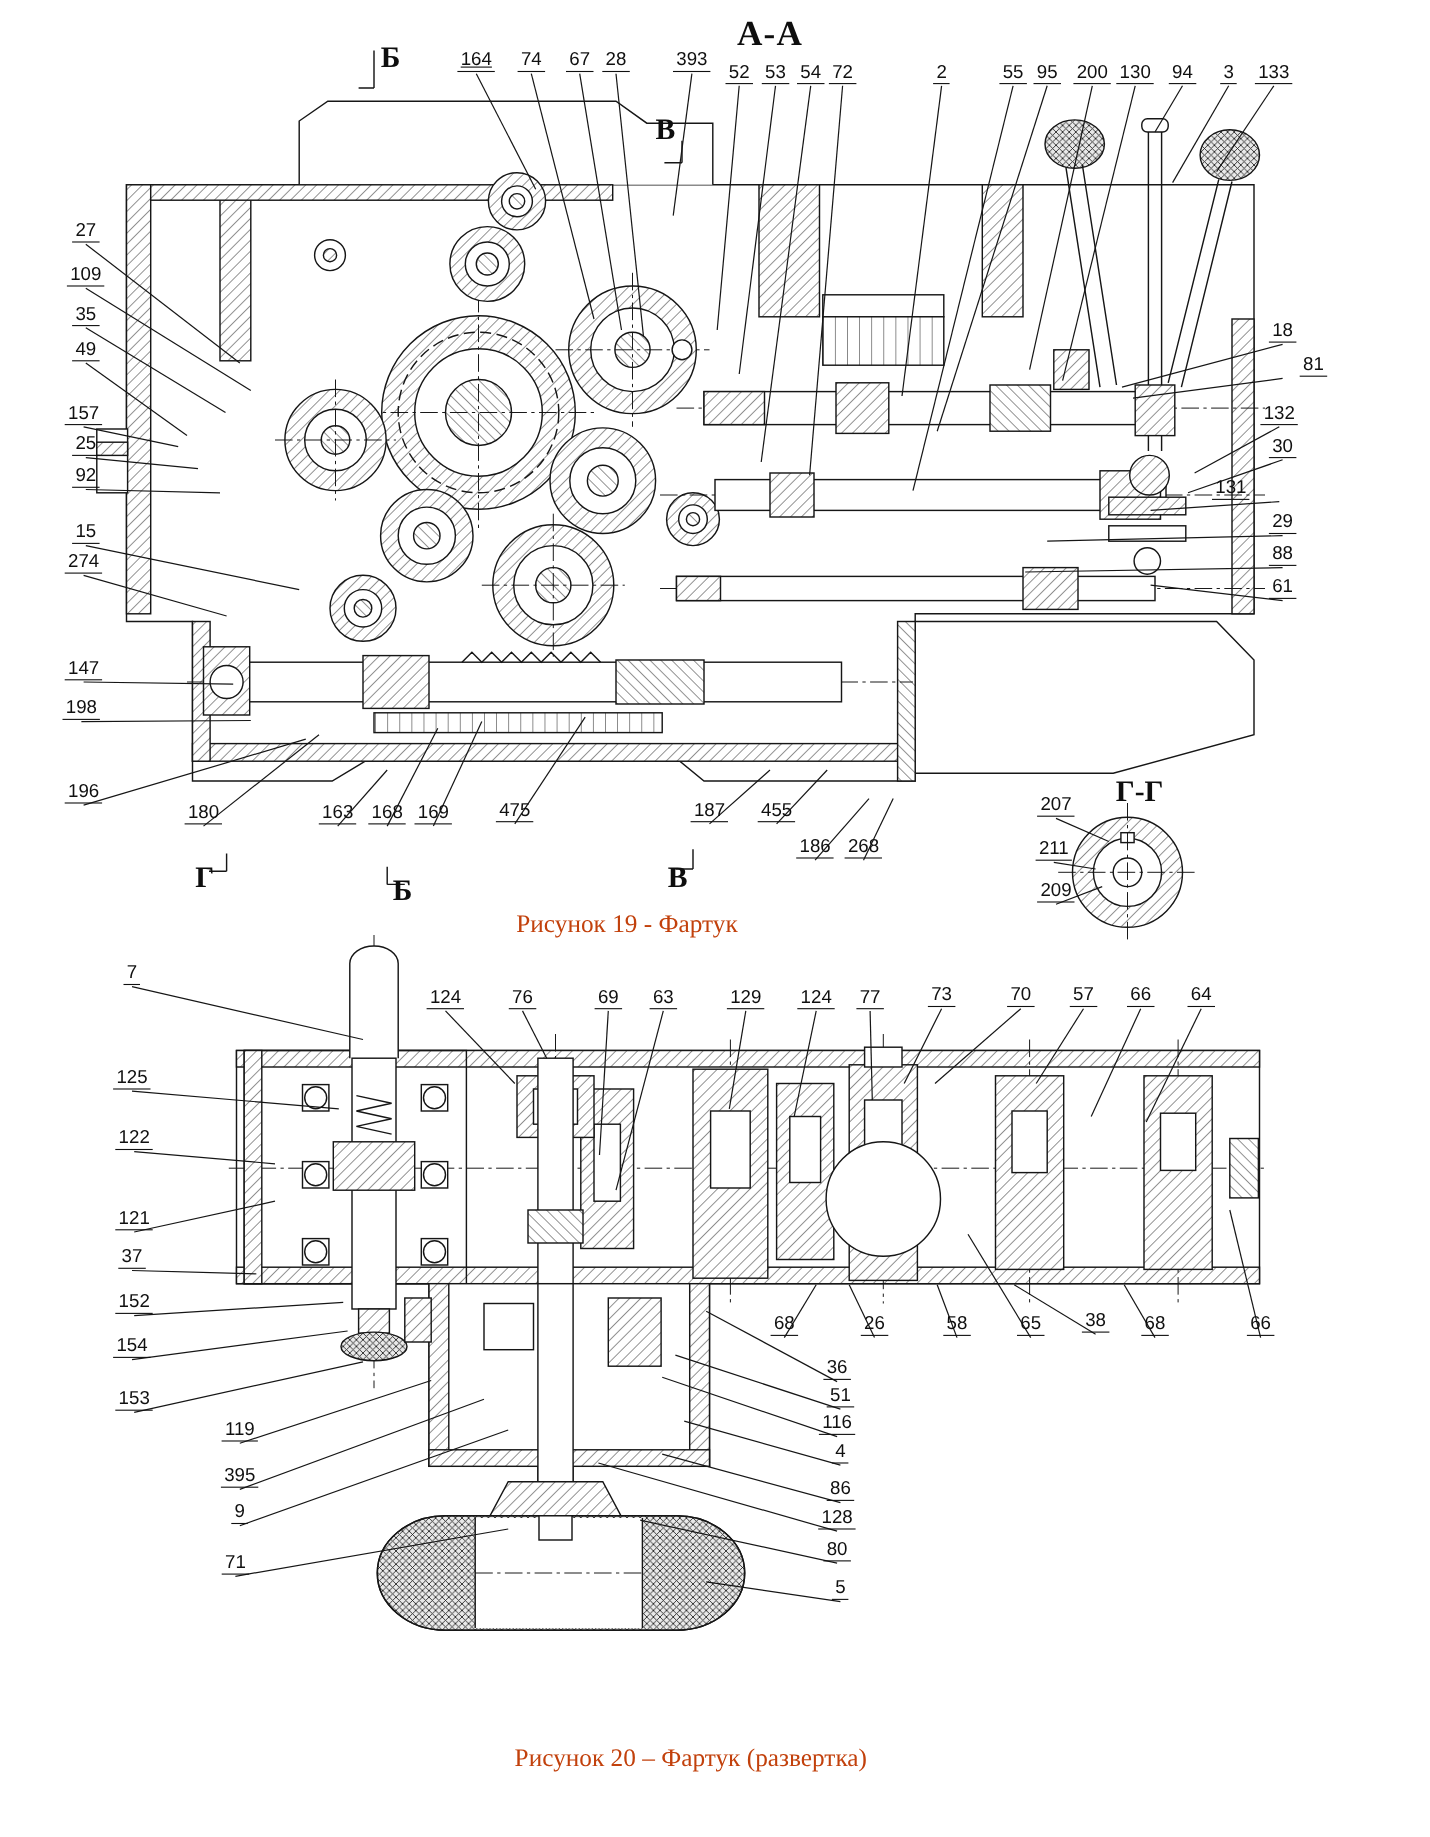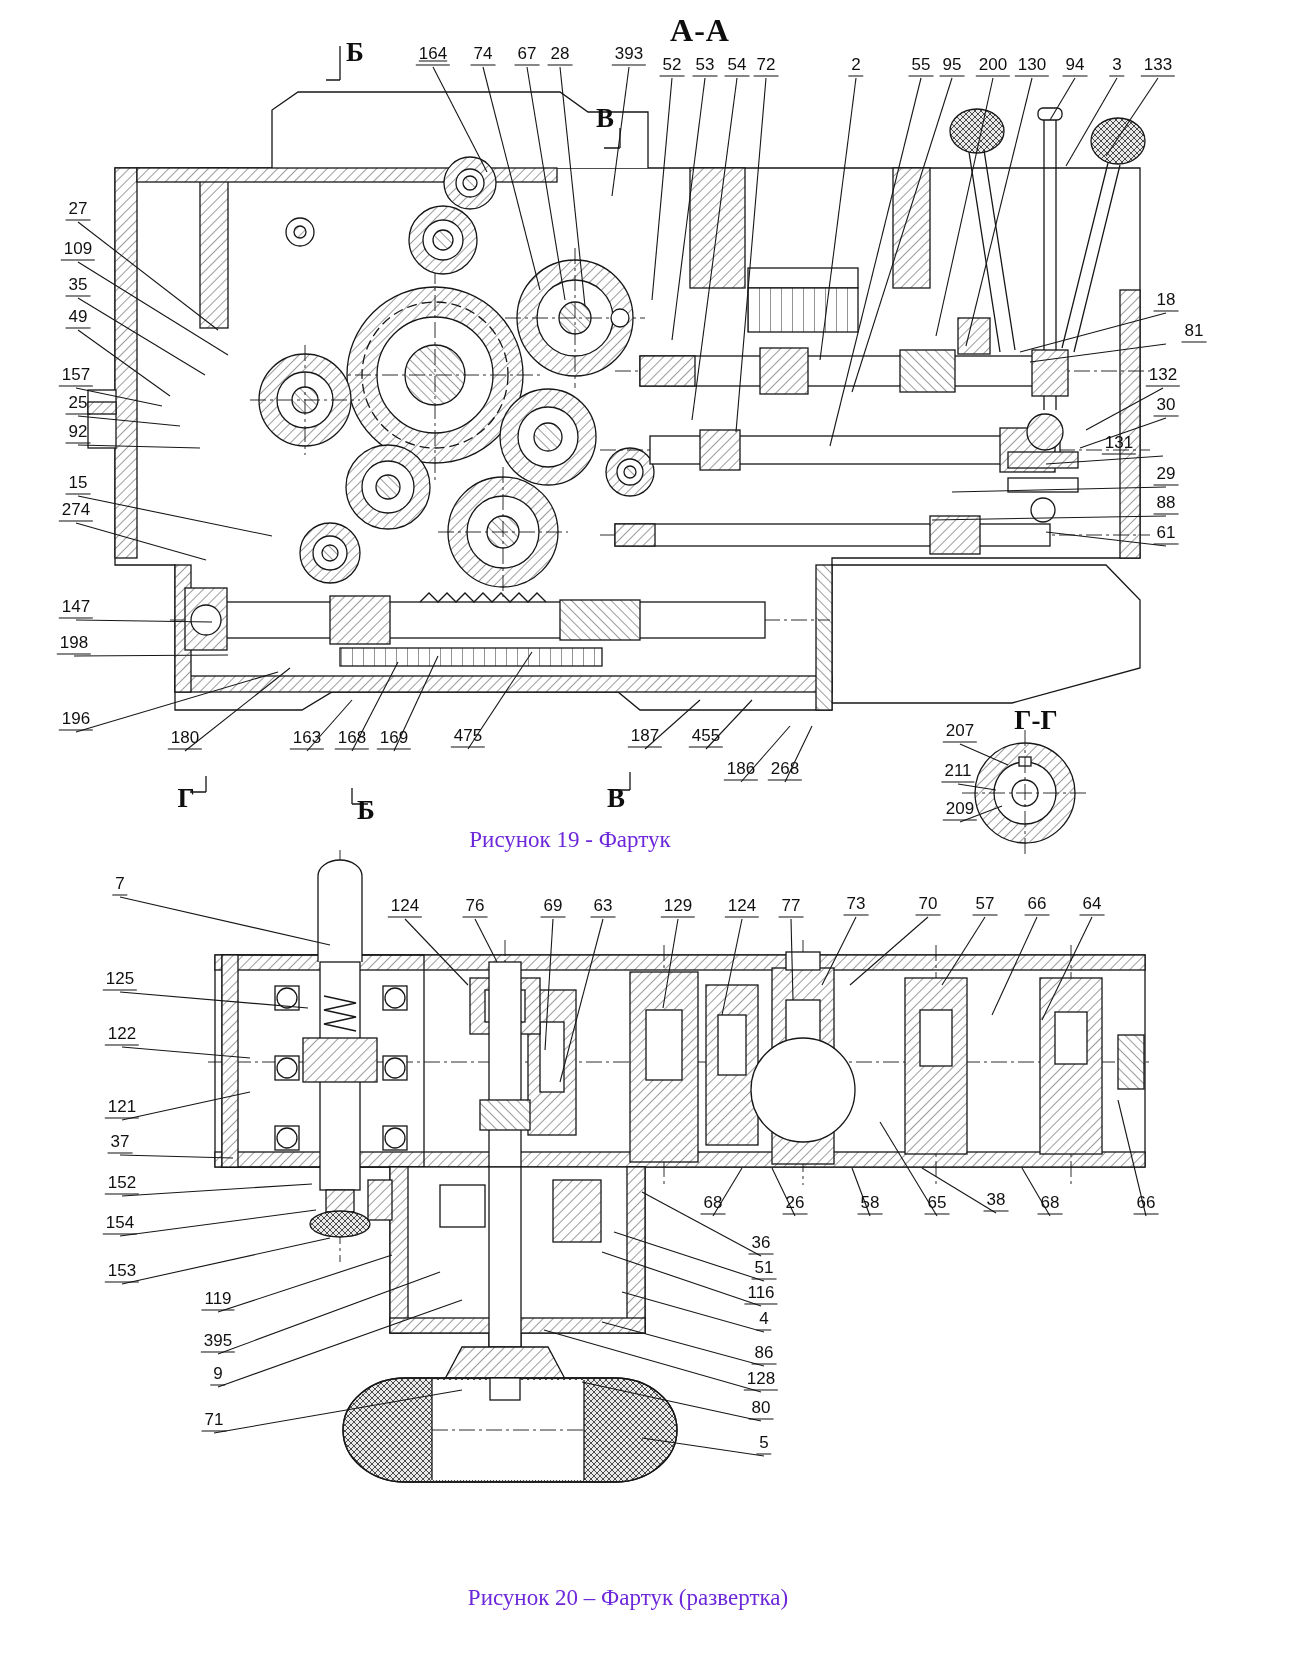--- a/index.html
+++ b/index.html
@@ -28,7 +28,7 @@
   }
   .caption {
     position:absolute; transform:translate(-50%,-50%);
-    font-family:"Liberation Serif", serif; font-size:23px; color:#6d28d9; white-space:nowrap;
+    font-family:"Liberation Serif", serif; font-size:23px; color:#c2410c; white-space:nowrap;
   }
   #cap19 { left:570px; top:840px; }
   #cap20 { left:628px; top:1598px; }

